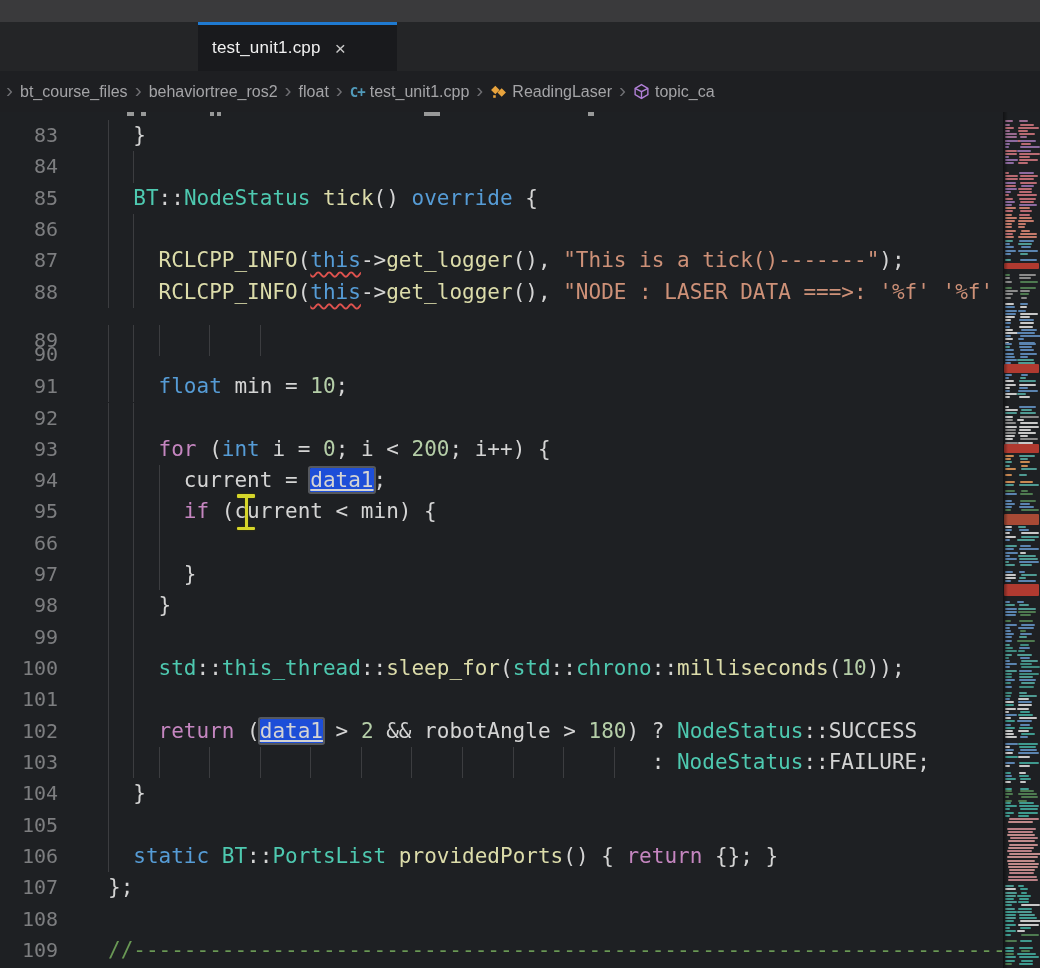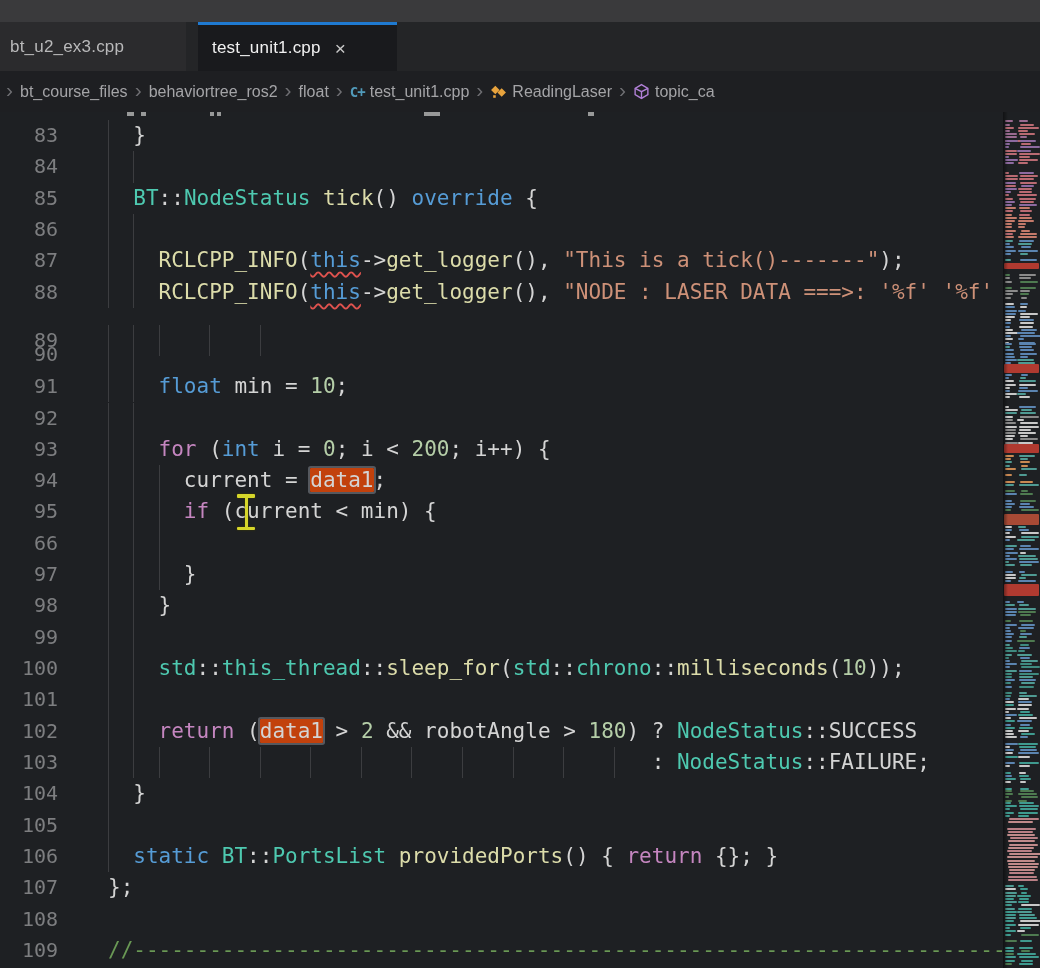--- a/index.html
+++ b/index.html
@@ -60,9 +60,6 @@
   <div class="titlebar"></div>
 
   <div class="tabbar">
-    <div class="tab inactive">
-      <span>bt_u2_ex3.cpp</span>
-    </div>
     <div class="tab active">
       <span>test_unit1.cpp</span>
       <span class="close">×</span>

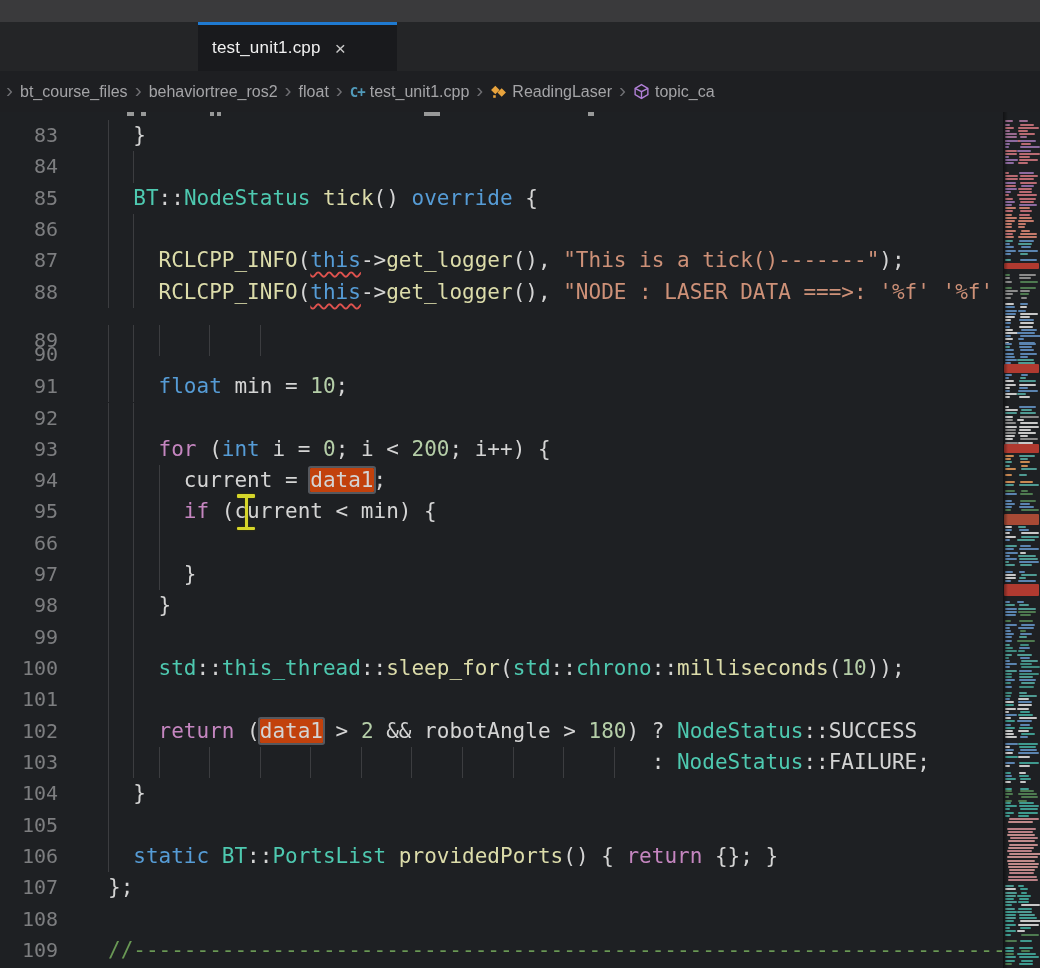--- a/index.html
+++ b/index.html
@@ -39,7 +39,7 @@
   .tk.m{color:#6a9955;}
   .tk.ksq{color:#569cd6;text-decoration:underline;text-decoration-style:wavy;
           text-decoration-color:#e0524e;text-decoration-thickness:2px;text-underline-offset:4px;}
-  .tk.hl{background:#c2410c;box-shadow:0 0 0 2px #55585e;border-radius:1px;}
+  .tk.hl{background:#1d4ed8;box-shadow:0 0 0 2px #55585e;border-radius:1px;text-decoration:underline;}
   .pmark{position:absolute;background:#c2c2c2;opacity:.75;height:4px;}
   
   .ibeam{position:absolute;width:20px;height:36px;z-index:30;filter:drop-shadow(0 0 1px #3a3a00);}

